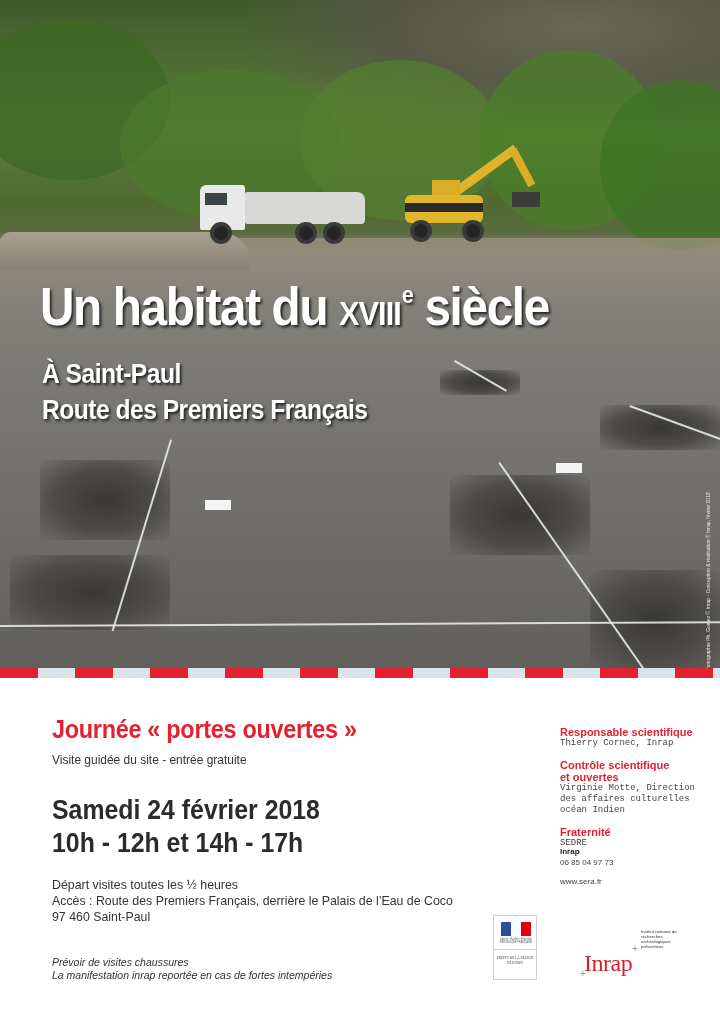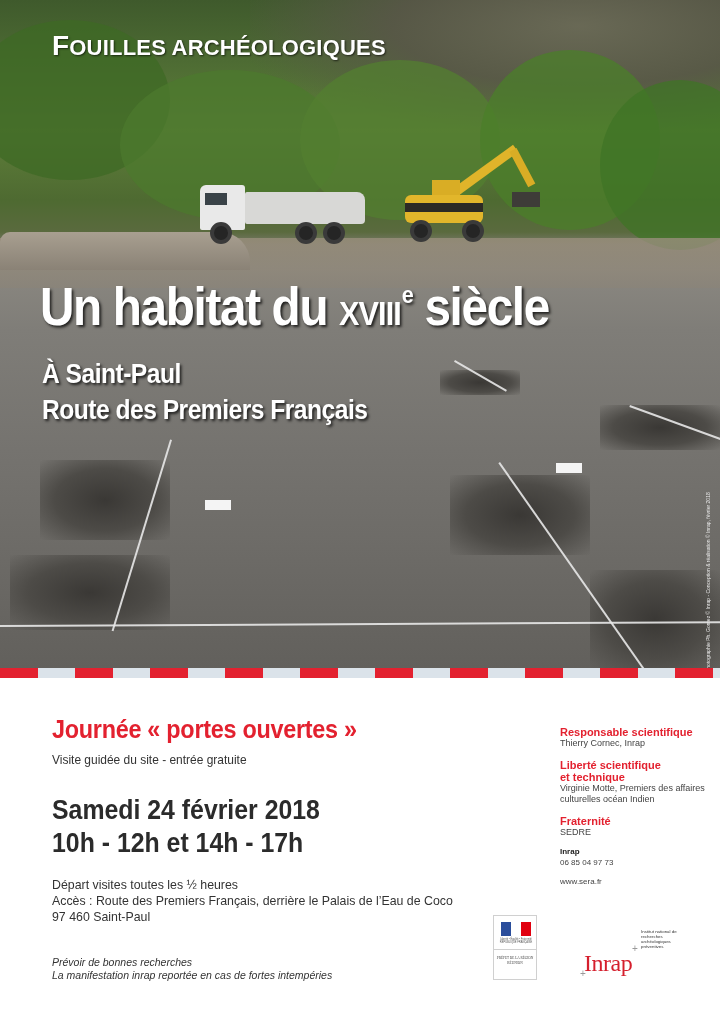--- a/index.html
+++ b/index.html
@@ -122,9 +122,6 @@
   <div class="tag" style="left:205px;top:500px;"></div>
   <div class="tag" style="left:556px;top:463px;"></div>
 
-  <div class="kicker">
-    <span class="big">F</span><span class="small">OUILLES ARCHÉOLOGIQUES</span>
-  </div>
 
   <div class="headline">
     <span>Un habitat du </span><span class="roman">XVIII</span><sup>e</sup><span> siècle</span>

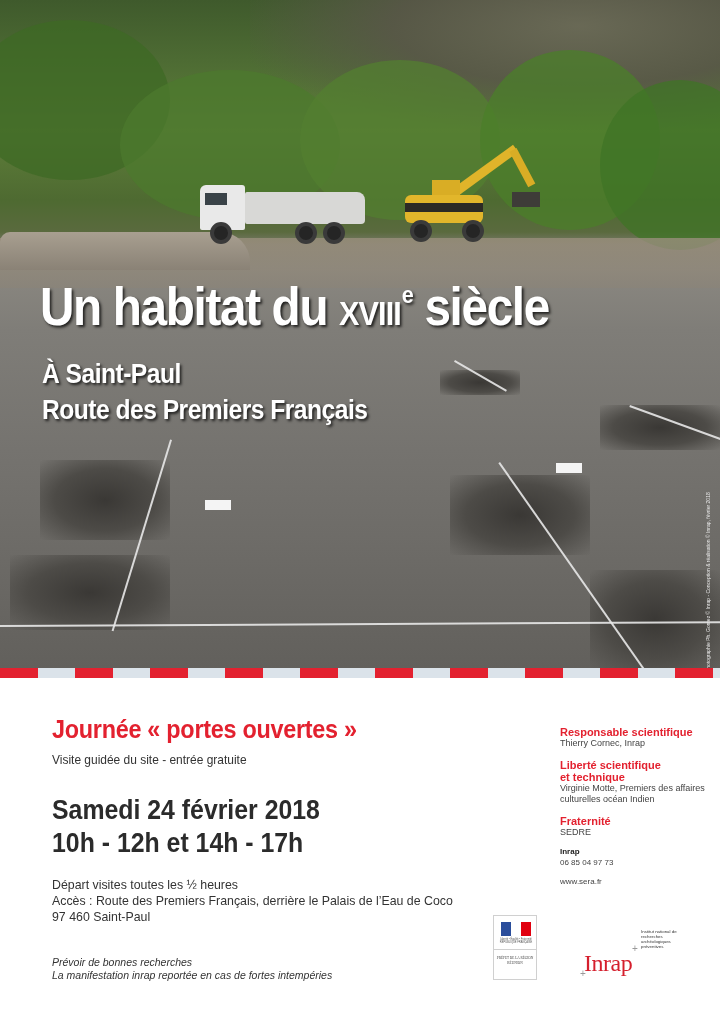--- a/index.html
+++ b/index.html
@@ -61,7 +61,7 @@
 
   .credits { position:absolute; left:560px; top:726px; width:160px; }
   .cr-head { font-size:11px; font-weight:bold; color:#e3212f; line-height:12px; }
-  .cr-body { font-family:Liberation Sans, sans-serif; font-size:9px; color:#444; line-height:11px; margin-bottom:10px; }
+  .cr-body { font-family:Liberation Mono, monospace; font-size:9px; color:#444; line-height:11px; margin-bottom:10px; }
   .contact { position:absolute; left:560px; top:846px; font-size:8px; color:#444; line-height:11px; }
   .contact .b { font-weight:bold; color:#222; }
   .web { position:absolute; left:560px; top:877px; font-size:8px; color:#444; }

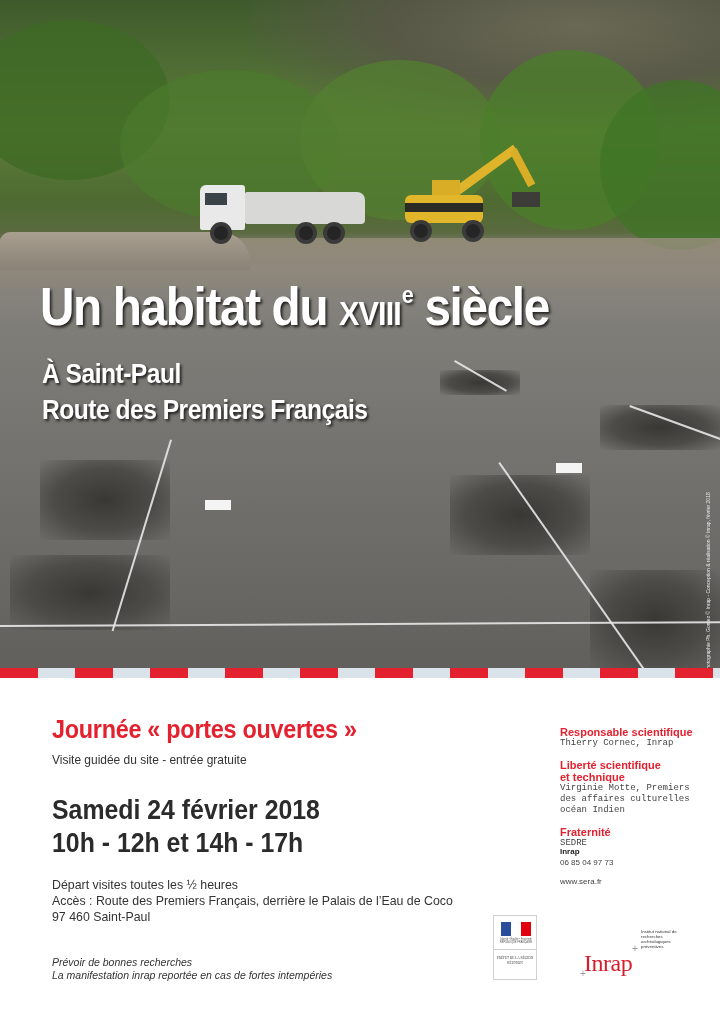--- a/index.html
+++ b/index.html
@@ -175,7 +175,7 @@
 <div class="credits">
   <div class="cr-head">Responsable scientifique</div>
   <div class="cr-body">Thierry Cornec, Inrap</div>
-  <div class="cr-head" style="width:110px;">Liberté scientifique et technique</div>
+  <div class="cr-head" style="width:110px;">Contrôle scientifique et ouvertes</div>
   <div class="cr-body" style="width:150px;">Virginie Motte, Premiers des affaires culturelles océan Indien</div>
   <div class="cr-head">Fraternité</div>
   <div class="cr-body">SEDRE</div>

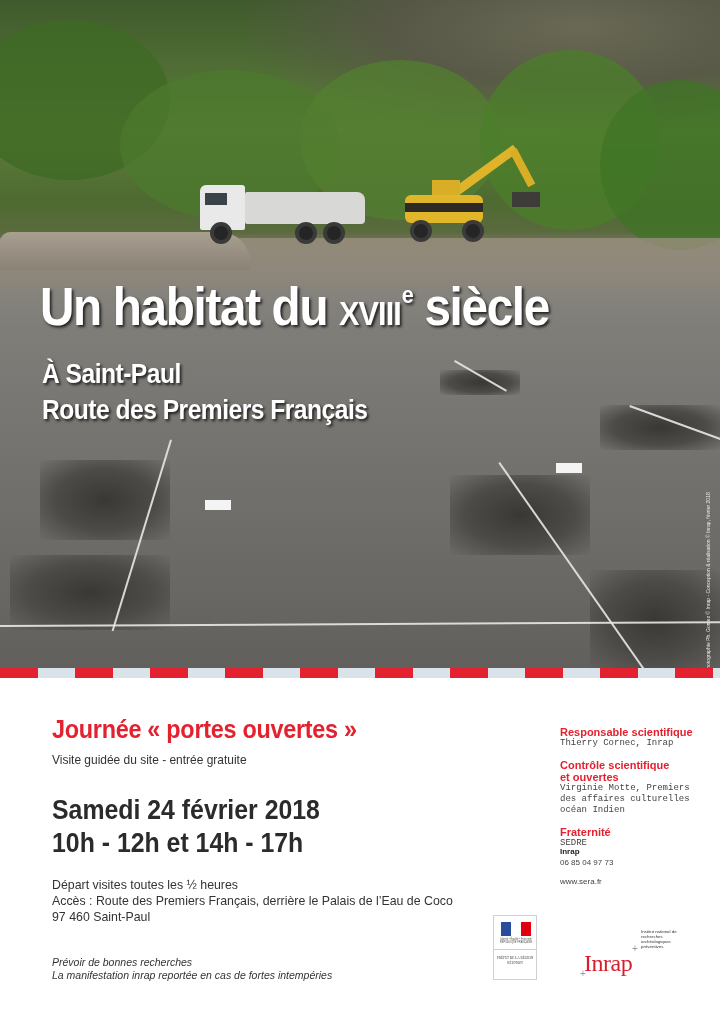--- a/index.html
+++ b/index.html
@@ -176,7 +176,7 @@
   <div class="cr-head">Responsable scientifique</div>
   <div class="cr-body">Thierry Cornec, Inrap</div>
   <div class="cr-head" style="width:110px;">Contrôle scientifique et ouvertes</div>
-  <div class="cr-body" style="width:150px;">Virginie Motte, Premiers des affaires culturelles océan Indien</div>
+  <div class="cr-body" style="width:150px;">Virginie Motte, Direction des affaires culturelles océan Indien</div>
   <div class="cr-head">Fraternité</div>
   <div class="cr-body">SEDRE</div>
 </div>

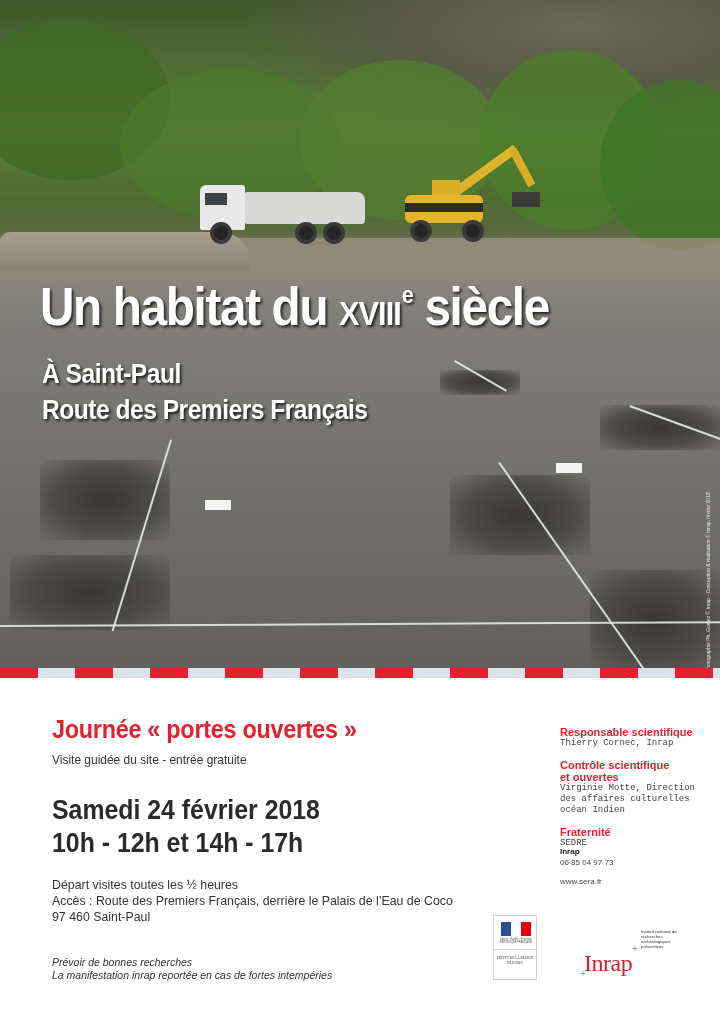--- a/index.html
+++ b/index.html
@@ -168,7 +168,7 @@
 </div>
 
 <div class="notes">
-  <div>Prévoir de bonnes recherches</div>
+  <div>Prévoir de visites chaussures</div>
   <div>La manifestation inrap reportée en cas de fortes intempéries</div>
 </div>
 

